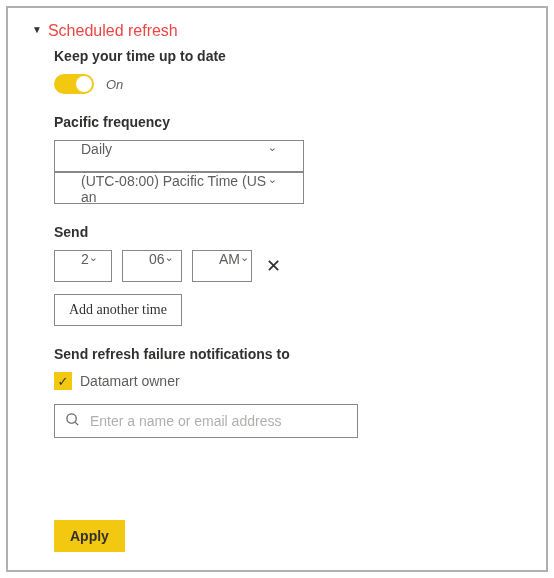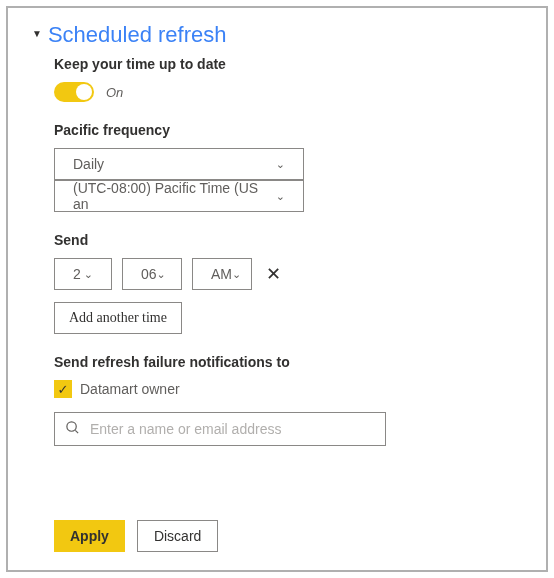--- a/index.html
+++ b/index.html
@@ -30,9 +30,9 @@
       color: #323130;
     }
     .section-title {
-      font-size: 22px;
+      font-size: 16px;
       font-weight: 400;
-      color: #3b82f6;
+      color: #ef4444;
     }
     .content {
       padding-left: 22px;

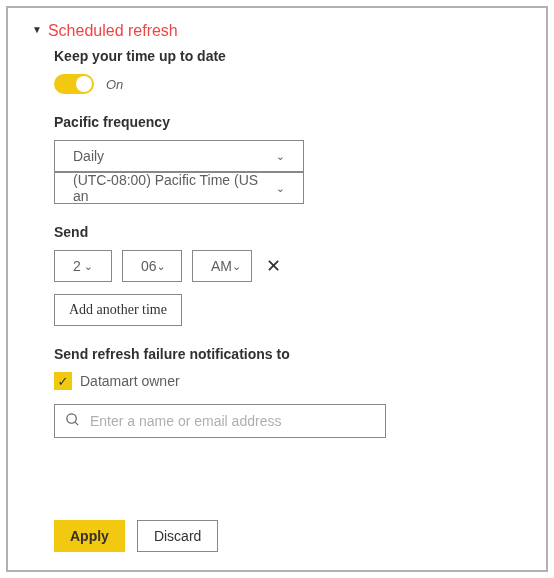--- a/index.html
+++ b/index.html
@@ -51,8 +51,8 @@
     .toggle-label { color: #605E5C; font-size: 13px; }
     .select {
       border: 1px solid #8A8886; background: #fff; height: 32px;
-      display: flex; align-items: center; justify-content: space-between;
-      padding: 0 18px; color: #605E5C; cursor: pointer;
+      display: flex; align-items: flex-start; justify-content: space-between;
+      padding: 0 26px; color: #605E5C; cursor: pointer;
     }
     .select.wide { width: 250px; }
     .select.sm { width: 58px; justify-content: space-between; }

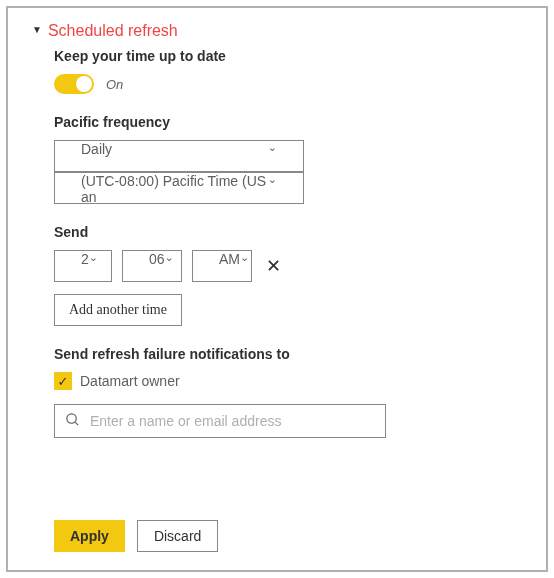--- a/index.html
+++ b/index.html
@@ -73,7 +73,7 @@
     }
     .check-label { color: #605E5C; }
     .search-input {
-      width: 332px; height: 34px; border: 1px solid #8A8886; display: flex;
+      width: 304px; height: 34px; border: 1px solid #8A8886; display: flex;
       align-items: center; padding: 0 10px; gap: 10px; color: #B1AFAD;
     }
     .search-input .mag { color: #605E5C; }

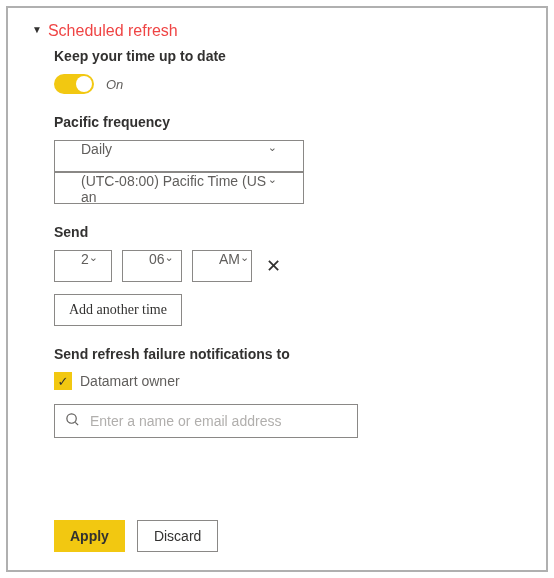--- a/index.html
+++ b/index.html
@@ -161,7 +161,6 @@
 
   <div class="footer">
     <button class="btn-primary">Apply</button>
-    <button class="btn-secondary">Discard</button>
   </div>
 
 </div>

